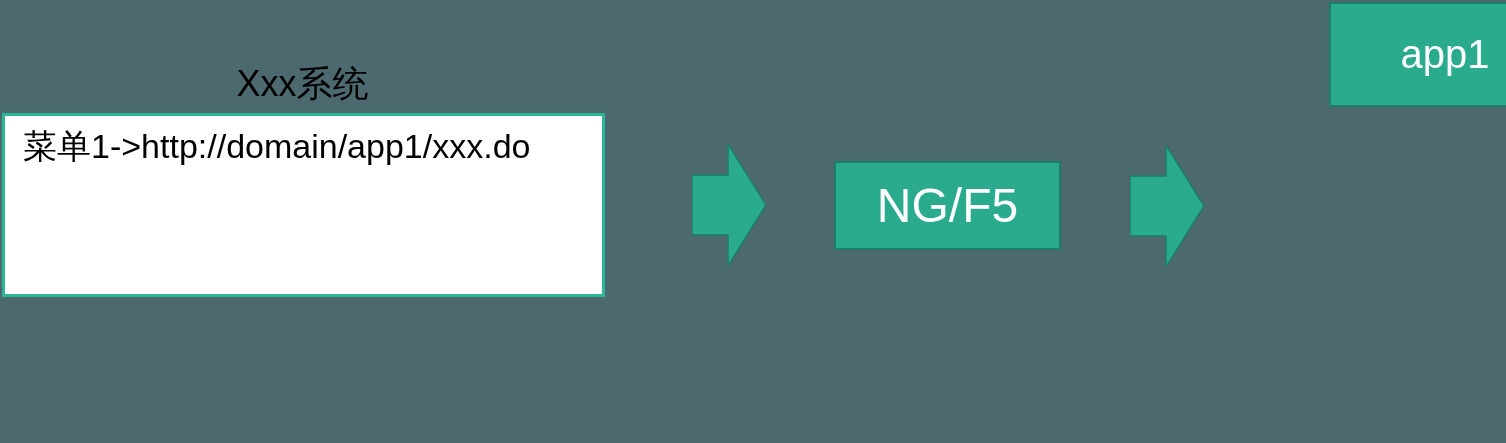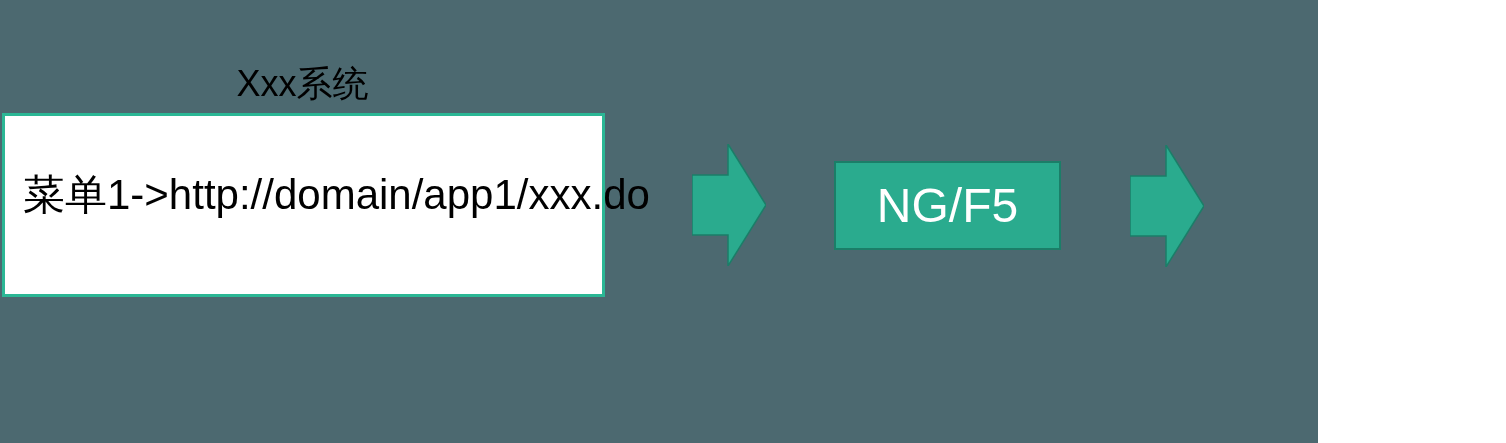--- a/index.html
+++ b/index.html
@@ -17,7 +17,7 @@
   }
   .stage {
     position: relative;
-    width: 1318px;
+    width: 1506px;
     height: 443px;
     background: var(--background);
     overflow: hidden;

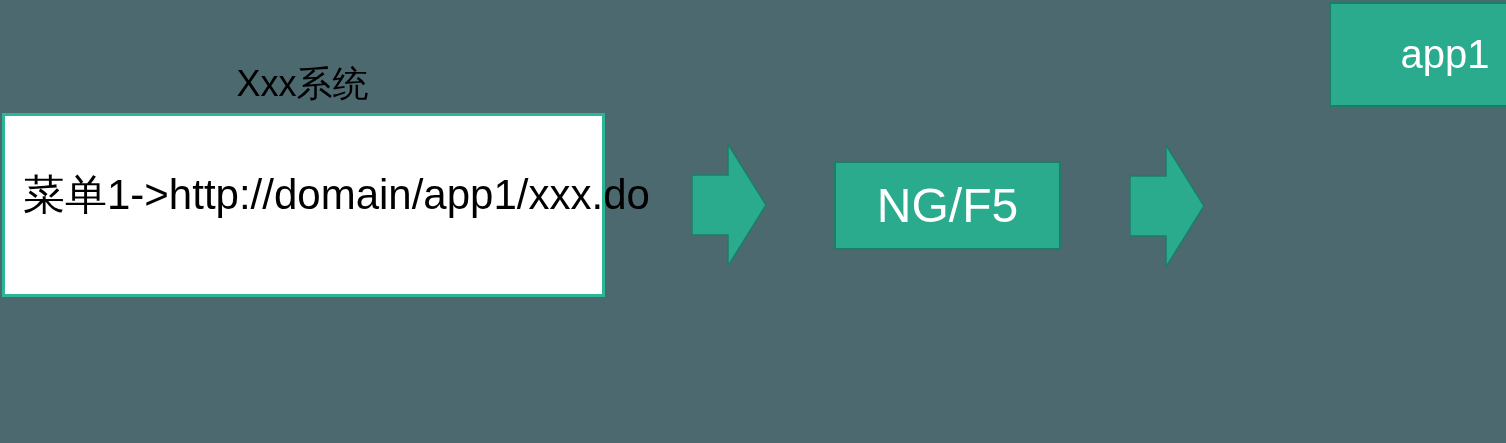--- a/index.html
+++ b/index.html
@@ -44,11 +44,10 @@
     padding: 8px 0 0 18px;
   }
   .source-line {
-    font-size: 42px;
+    font-size: 34px;
     line-height: 45px;
     color: var(--text-dark);
     white-space: nowrap;
-    margin-top: 48px;
   }
   .flow-arrow {
     position: absolute;

